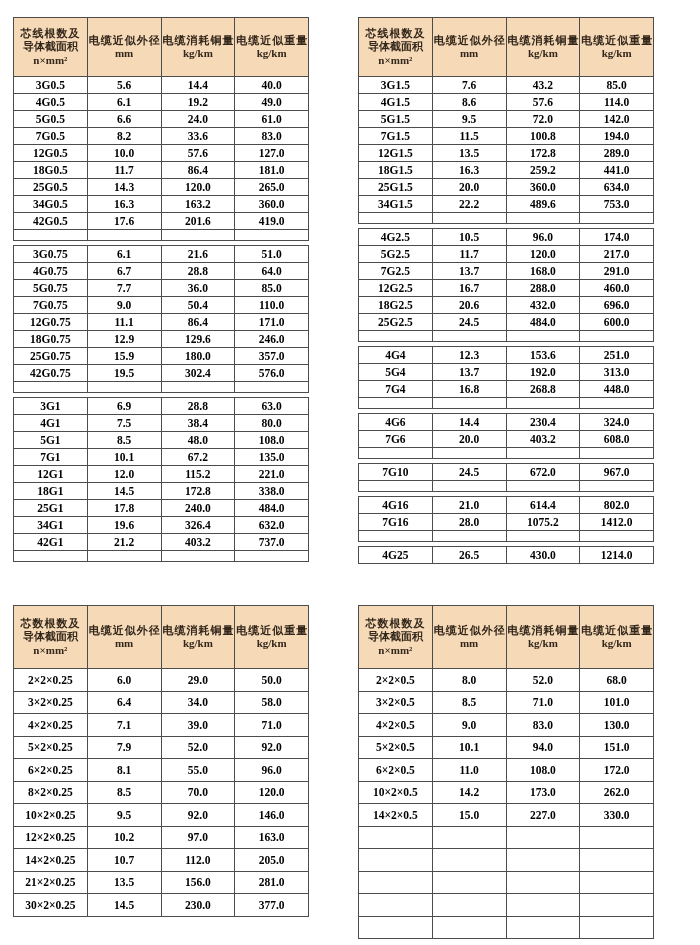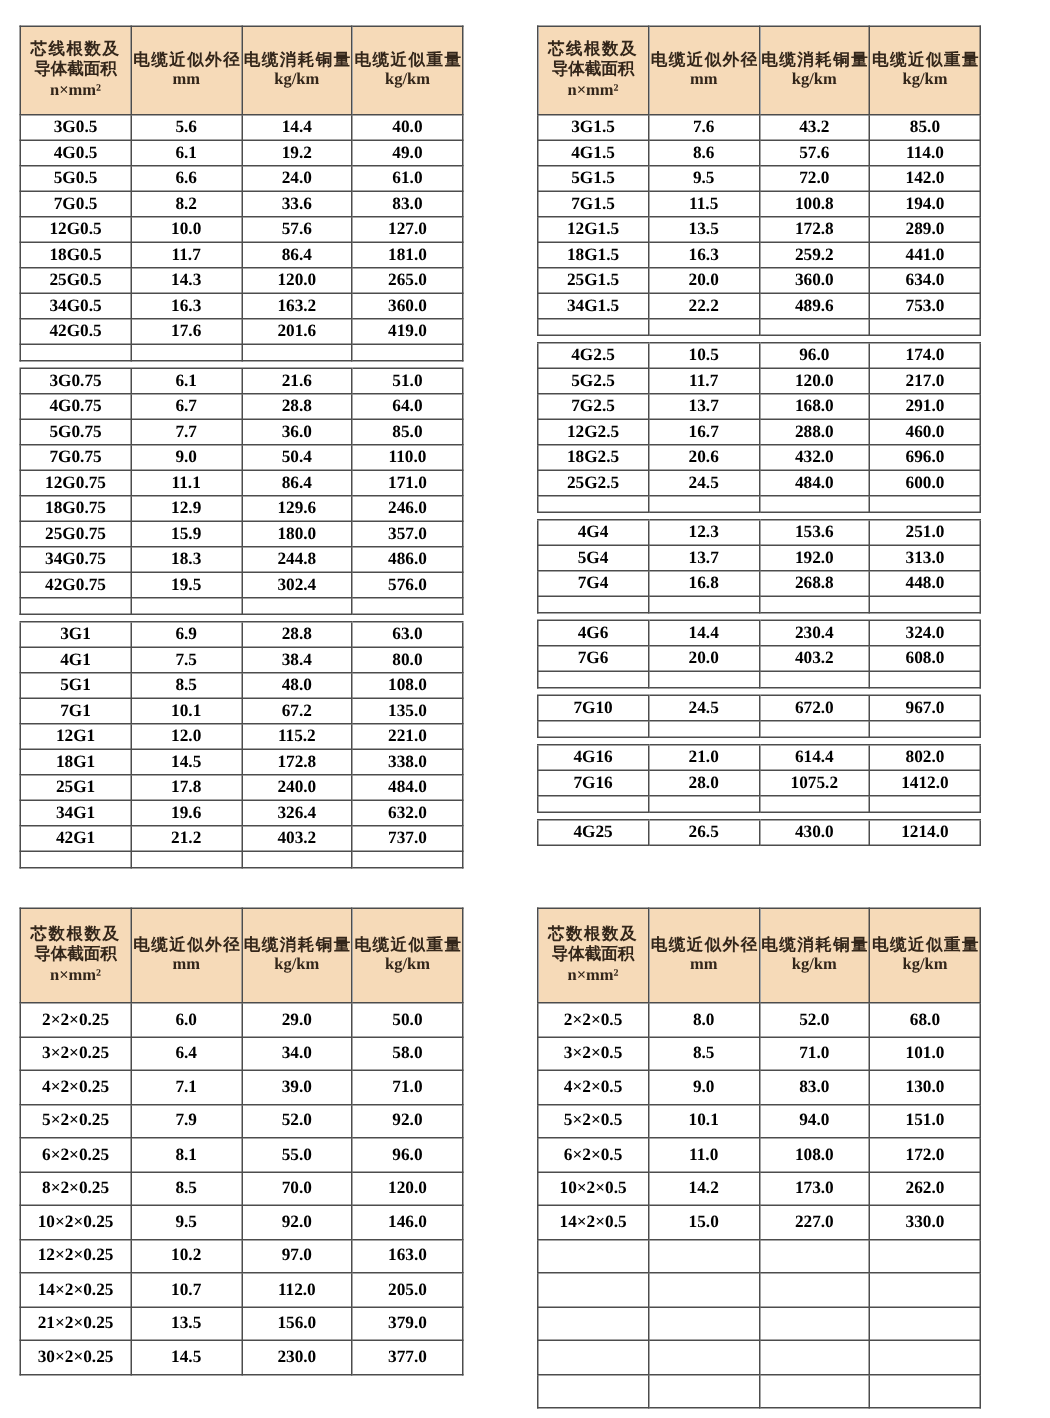--- a/index.html
+++ b/index.html
@@ -187,12 +187,6 @@
           <td>357.0</td>
         </tr>
         <tr>
-          <td>34G0.75</td>
-          <td>18.3</td>
-          <td>244.8</td>
-          <td>486.0</td>
-        </tr>
-        <tr>
           <td>42G0.75</td>
           <td>19.5</td>
           <td>302.4</td>

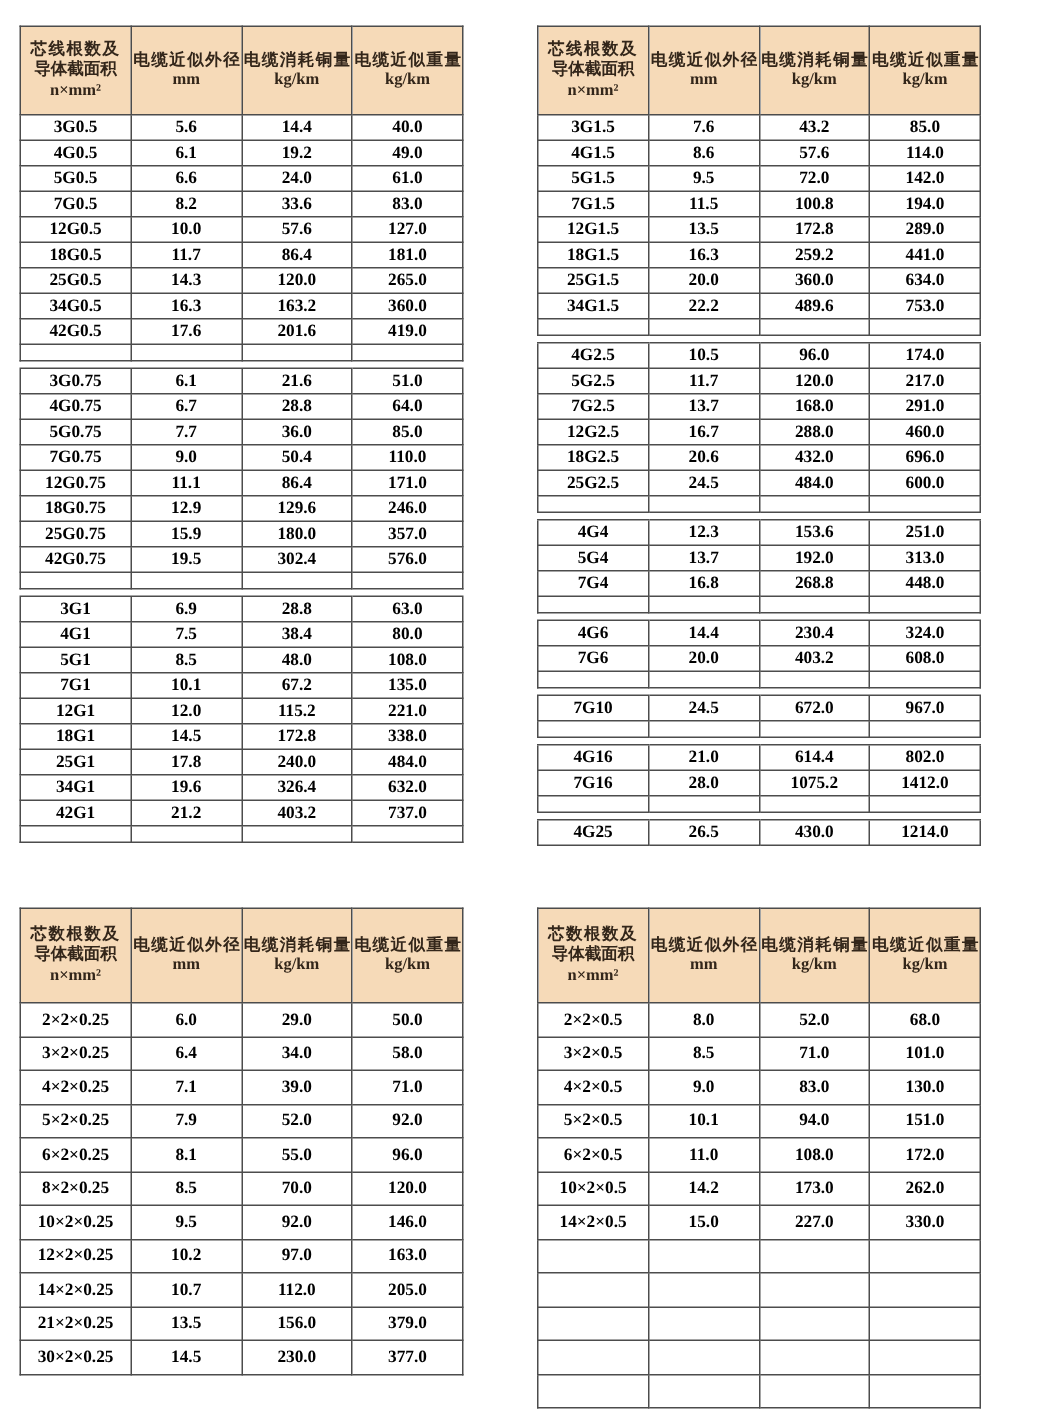--- a/index.html
+++ b/index.html
@@ -586,7 +586,7 @@
           <td>21×2×0.25</td>
           <td>13.5</td>
           <td>156.0</td>
-          <td>379.0</td>
+          <td>281.0</td>
         </tr>
         <tr>
           <td>30×2×0.25</td>

